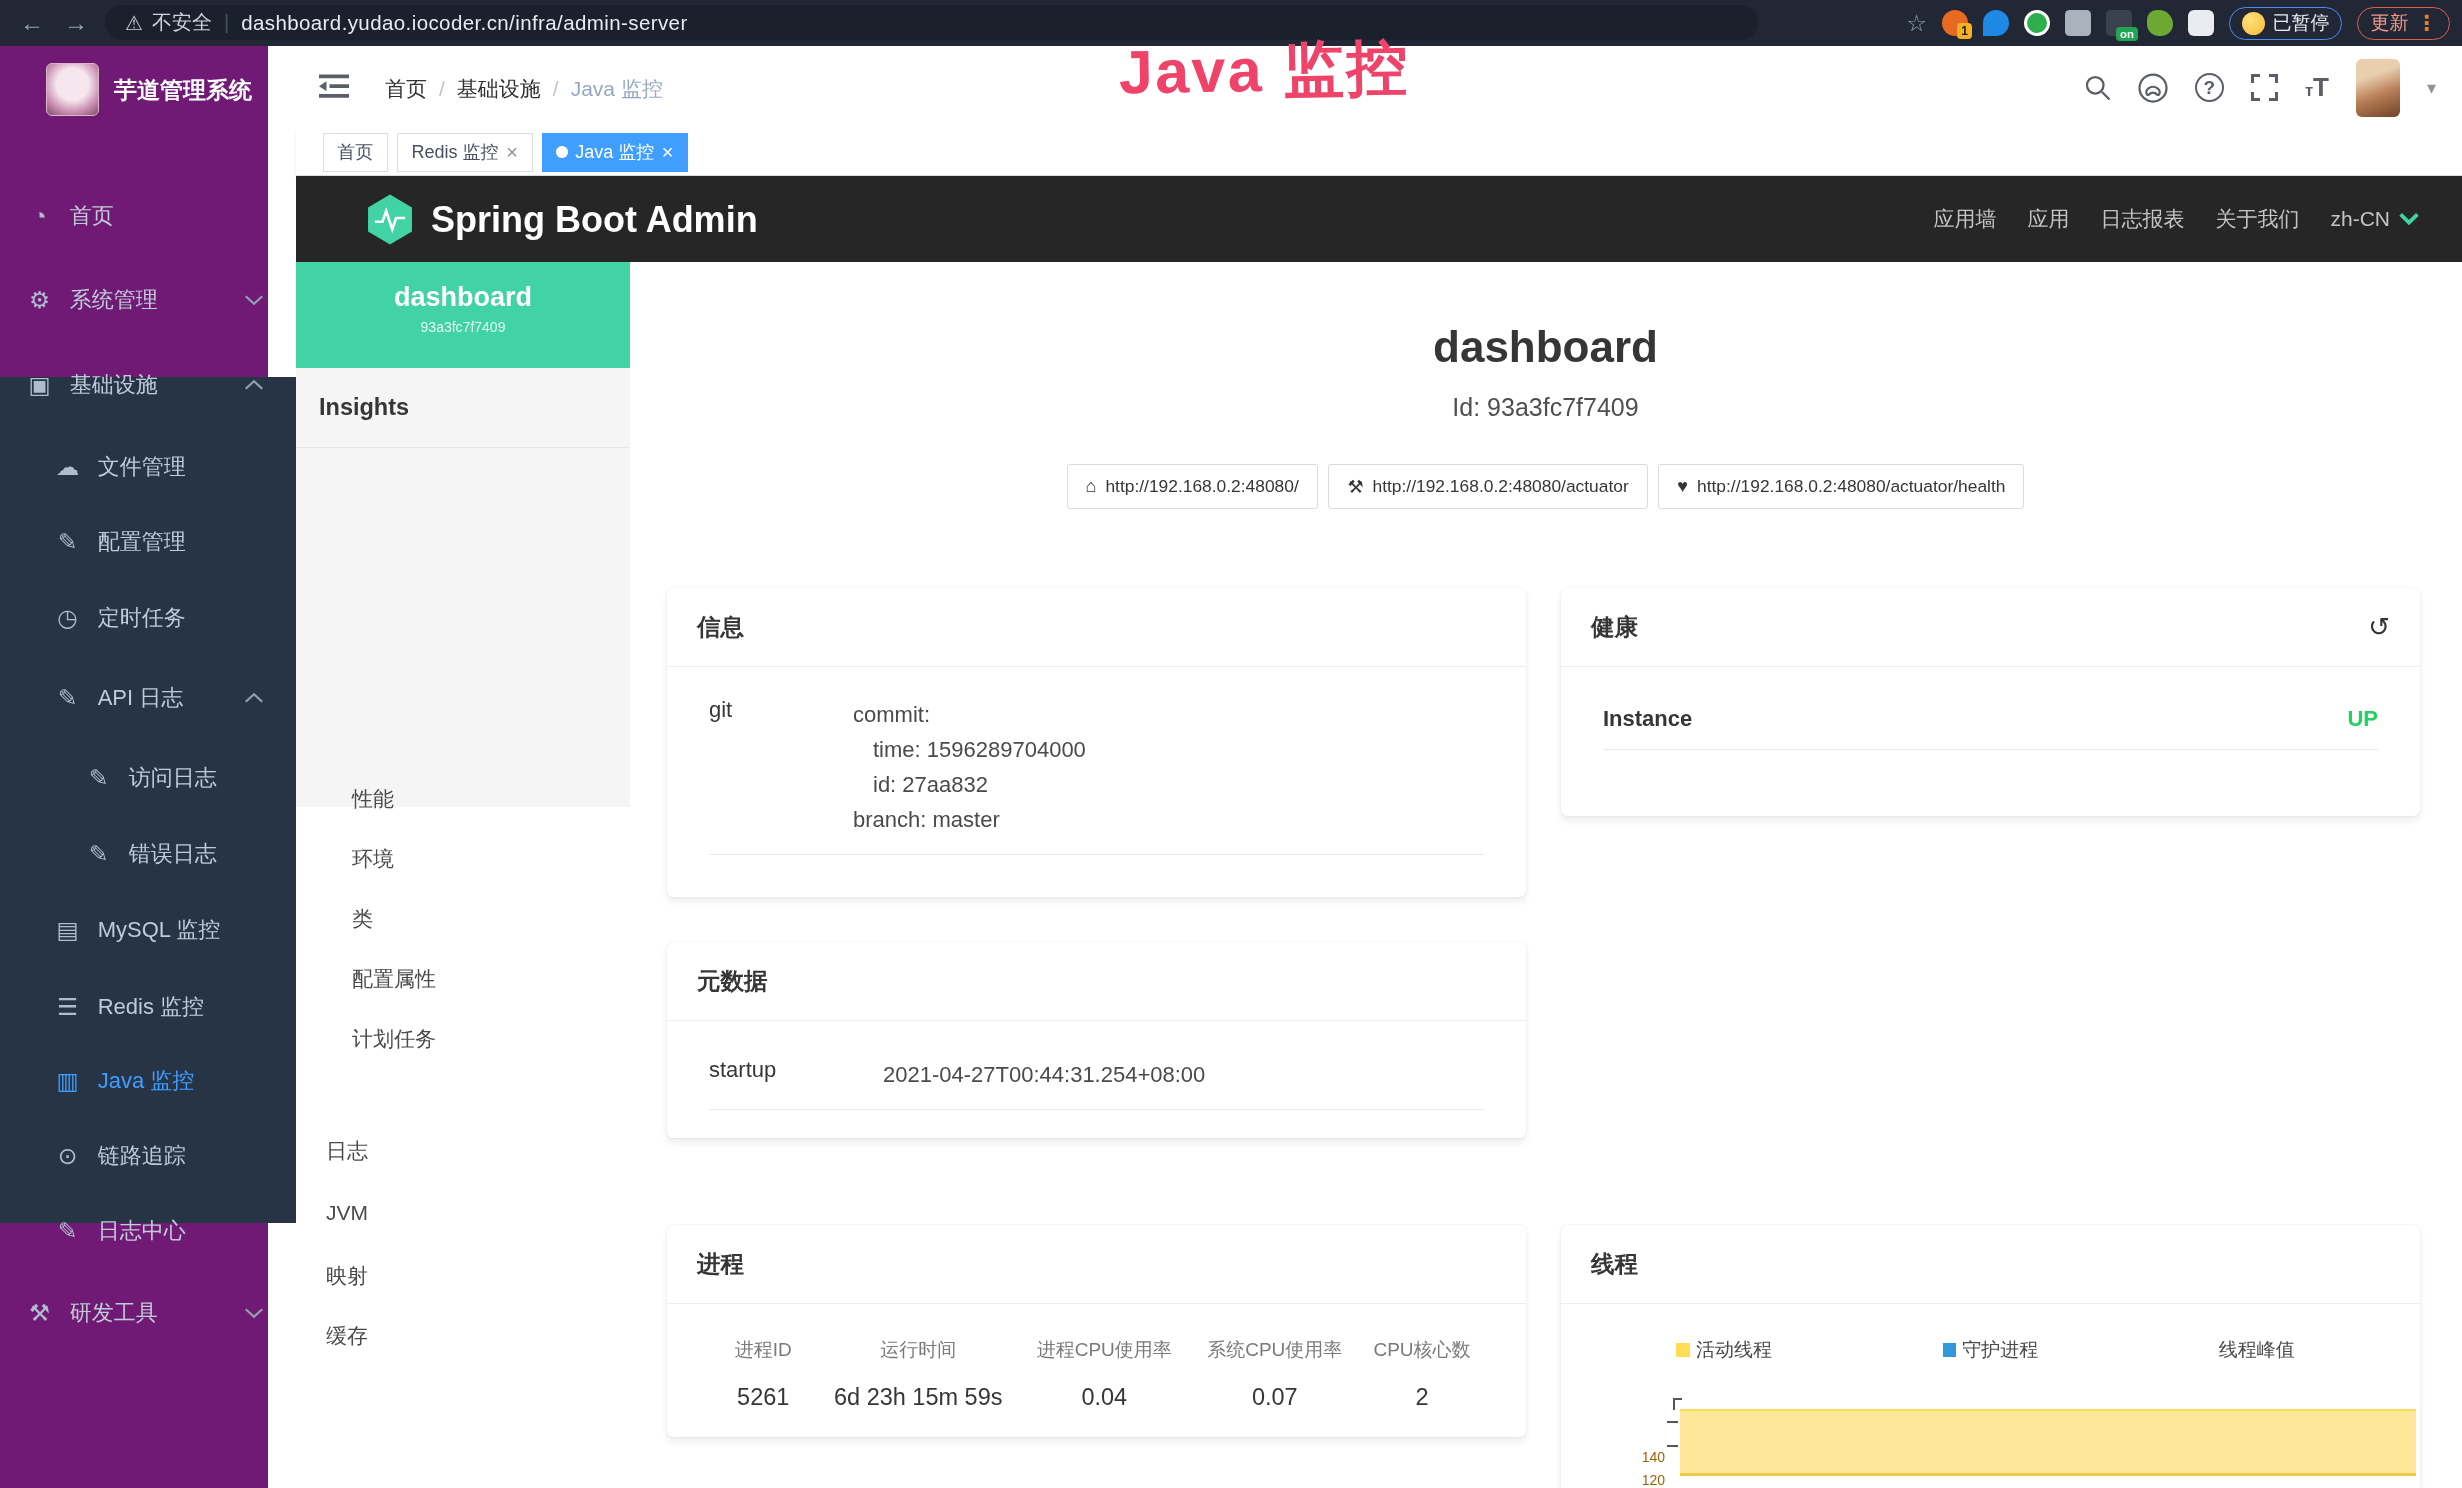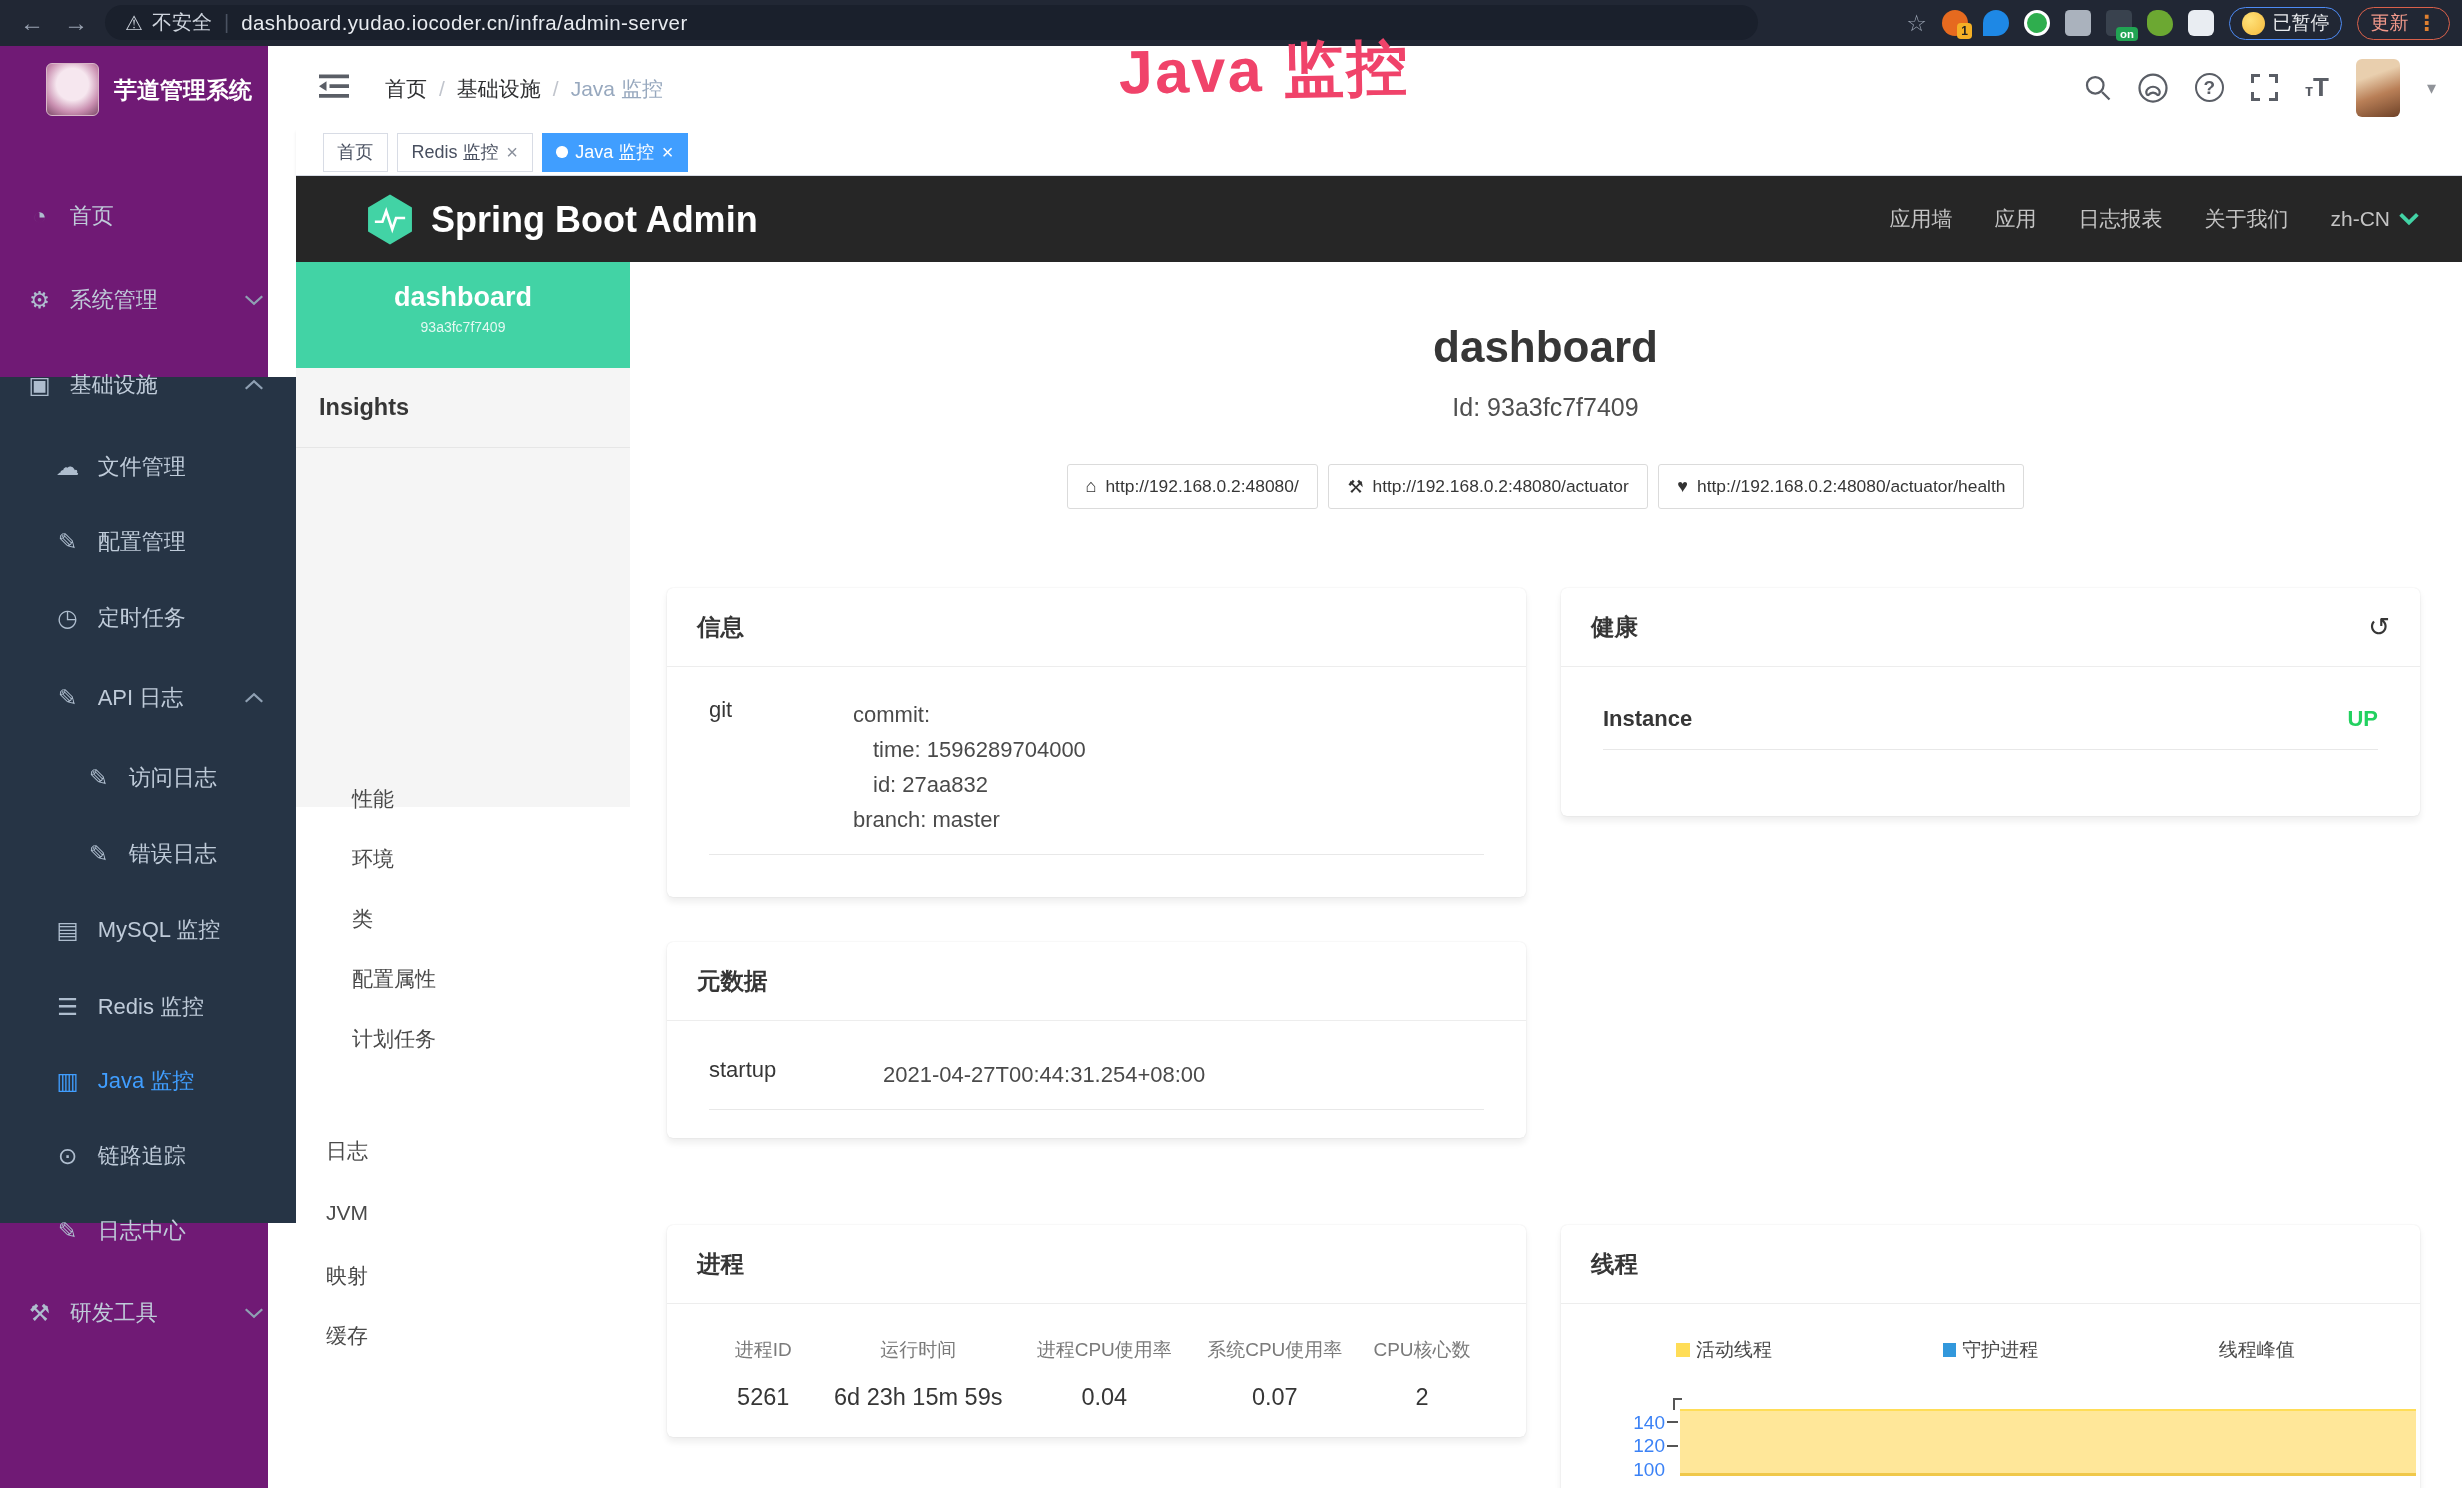--- a/index.html
+++ b/index.html
@@ -81,7 +81,7 @@
   .sba-header { left:296px; top:176px; width:2167px; height:86px; background:#262626; z-index:2; display:flex; align-items:center; }
   .sba-logo { position:absolute; left:68px; top:16.7px; }
   .sba-brand { position:absolute; left:135px; top:23px; font-size:36px; font-weight:bold; color:#fff; }
-  .sba-nav { position:absolute; right:44px; display:flex; align-items:center; gap:42px; font-size:21px; color:#c4c4c4; }
+  .sba-nav { position:absolute; right:44px; display:flex; align-items:center; gap:31px; font-size:21px; color:#c4c4c4; }
   .sba-nav .loc { display:flex; align-items:center; gap:9px; }
 
   

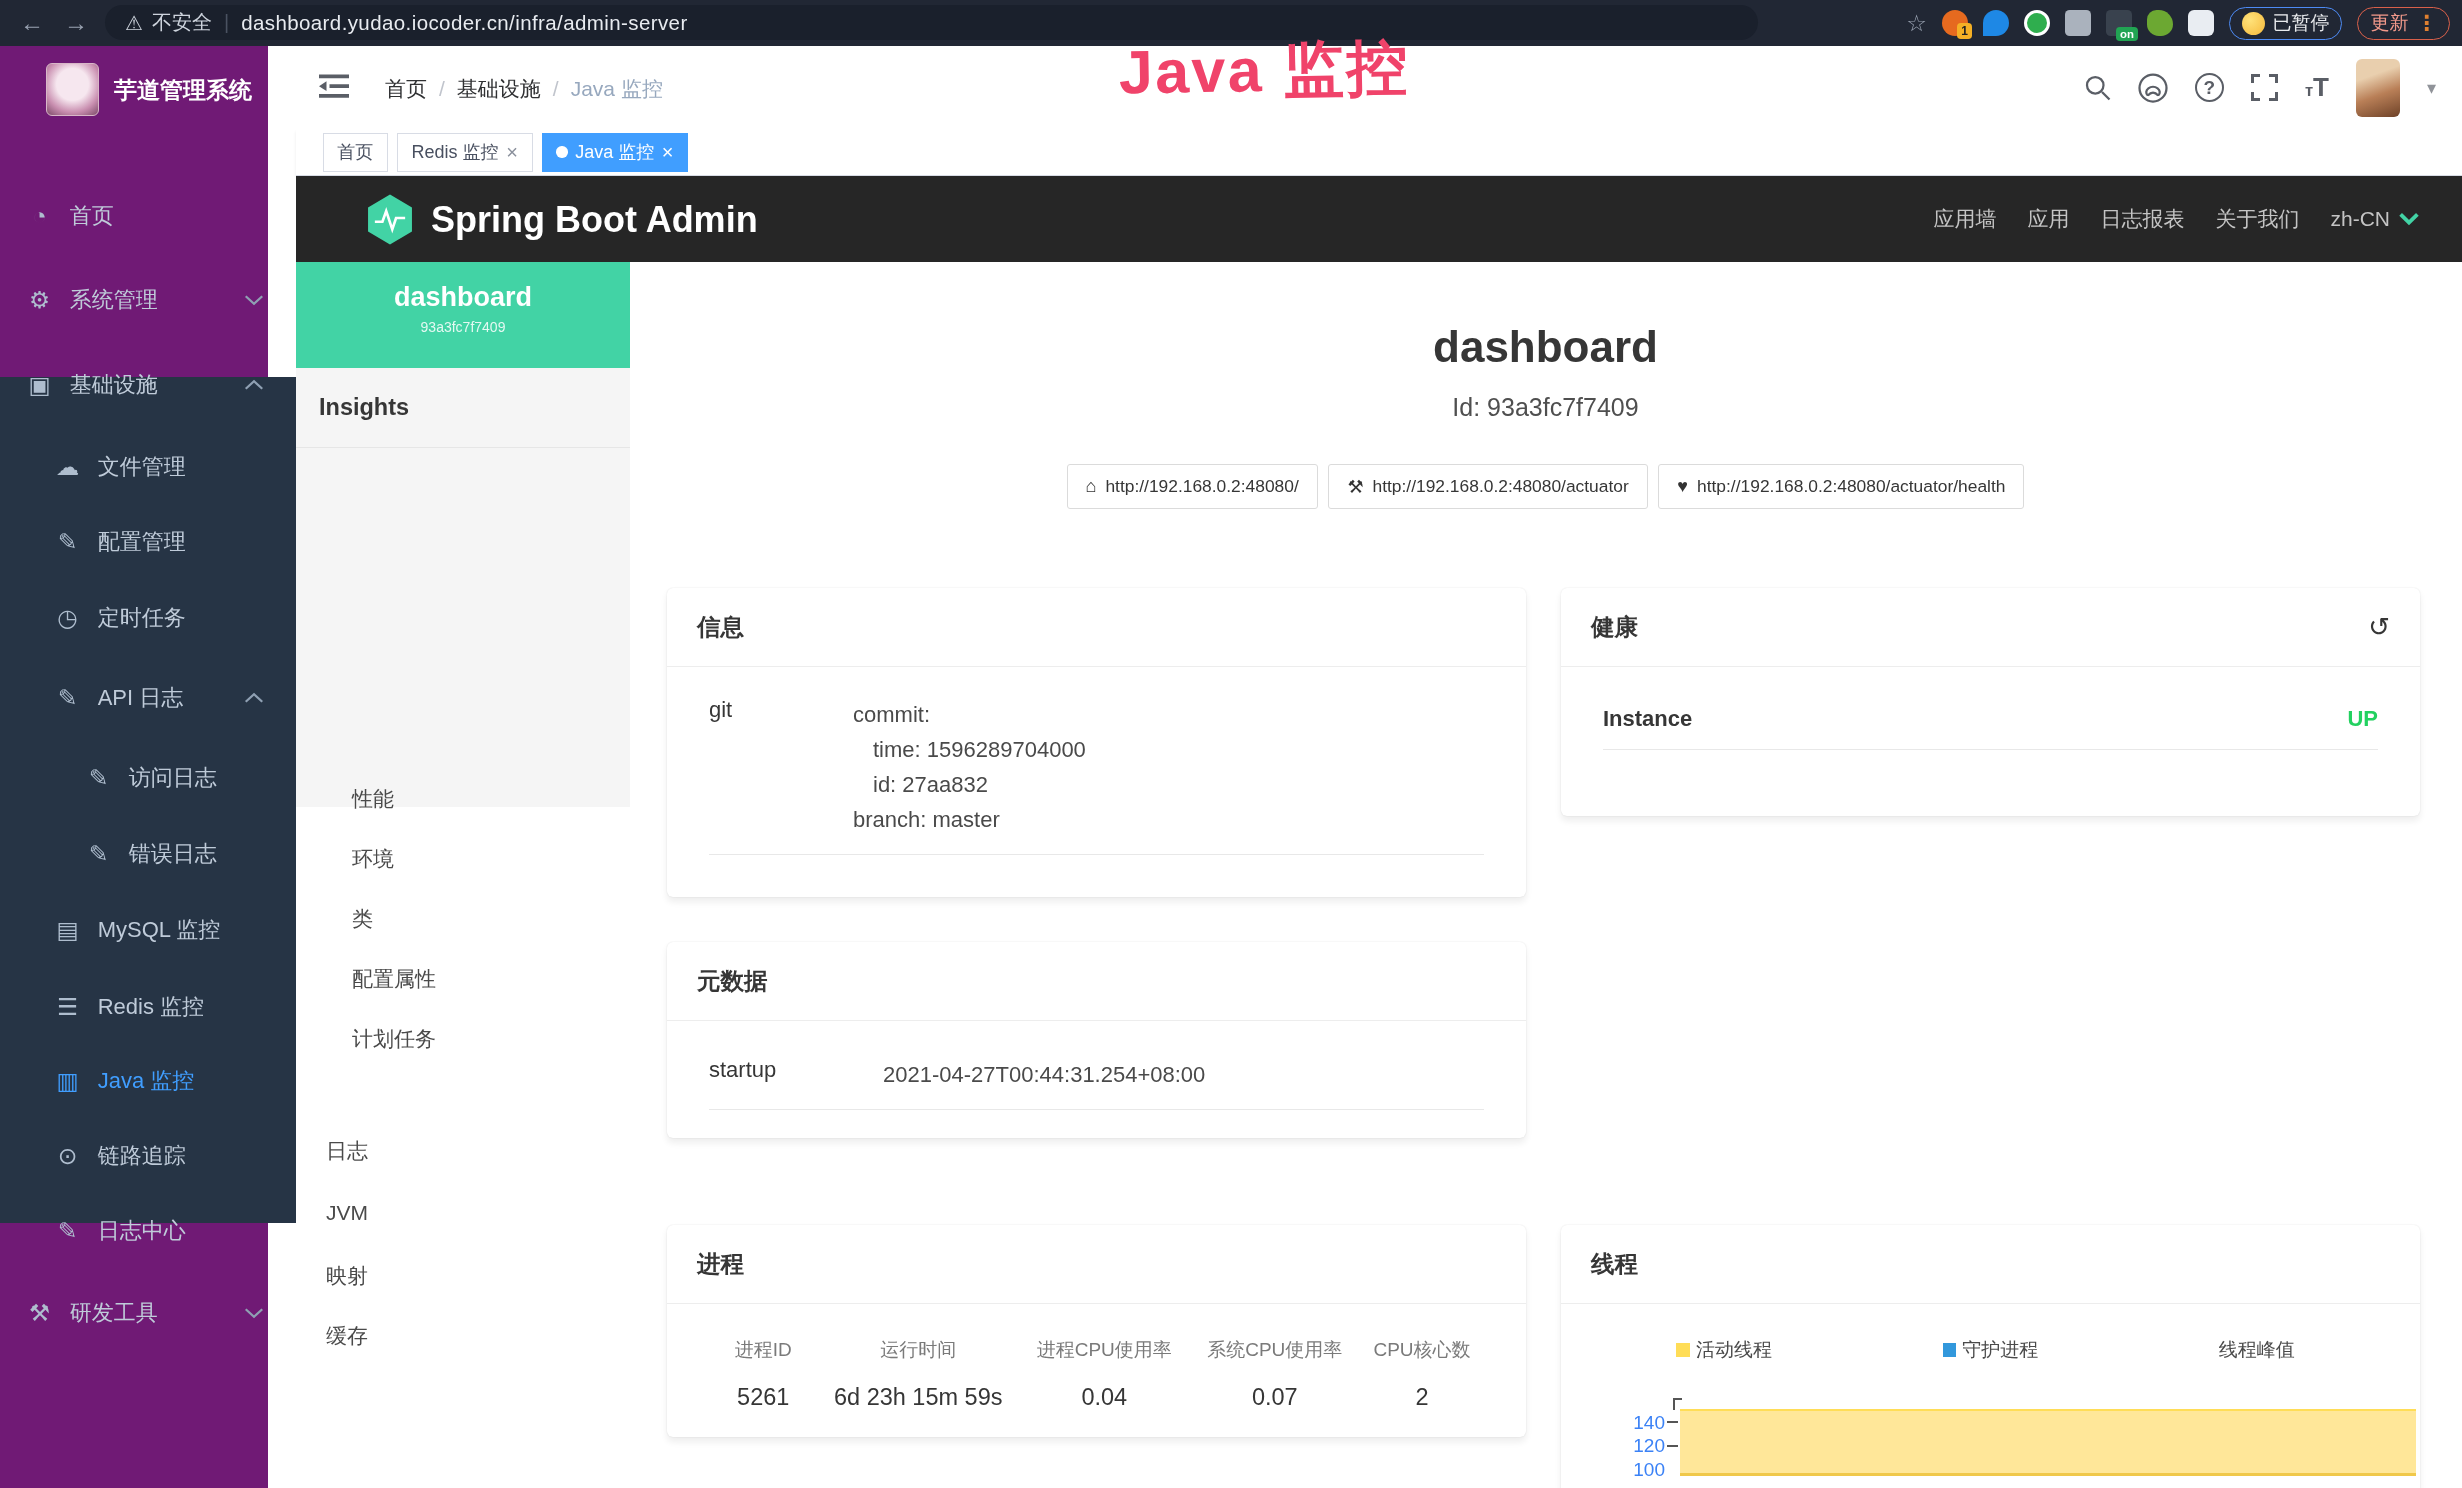--- a/index.html
+++ b/index.html
@@ -129,7 +129,7 @@
   .lg-v { font-size:23.5px; color:#363636; margin-top:21px; }
 
   .chart { position:absolute; left:1561px; top:1225px; width:859px; height:264px; pointer-events:none; }
-  .ytick { position:absolute; font-size:19px; color:#3b82f6; width:46px; text-align:right; }
+  .ytick { position:absolute; font-size:14px; color:#a16207; width:46px; text-align:right;margin-top:37px; }
   .tickline { position:absolute; width:10.6px; height:1.5px; background:#555; }
   .bracket { position:absolute; width:9px; height:12px; border-left:2.3px solid #555; border-top:2.3px solid #555; }
   .area { position:absolute; background:#ffe799; border-top:2.3px solid #ffdd57; border-bottom:3px solid #f0c84a; }

